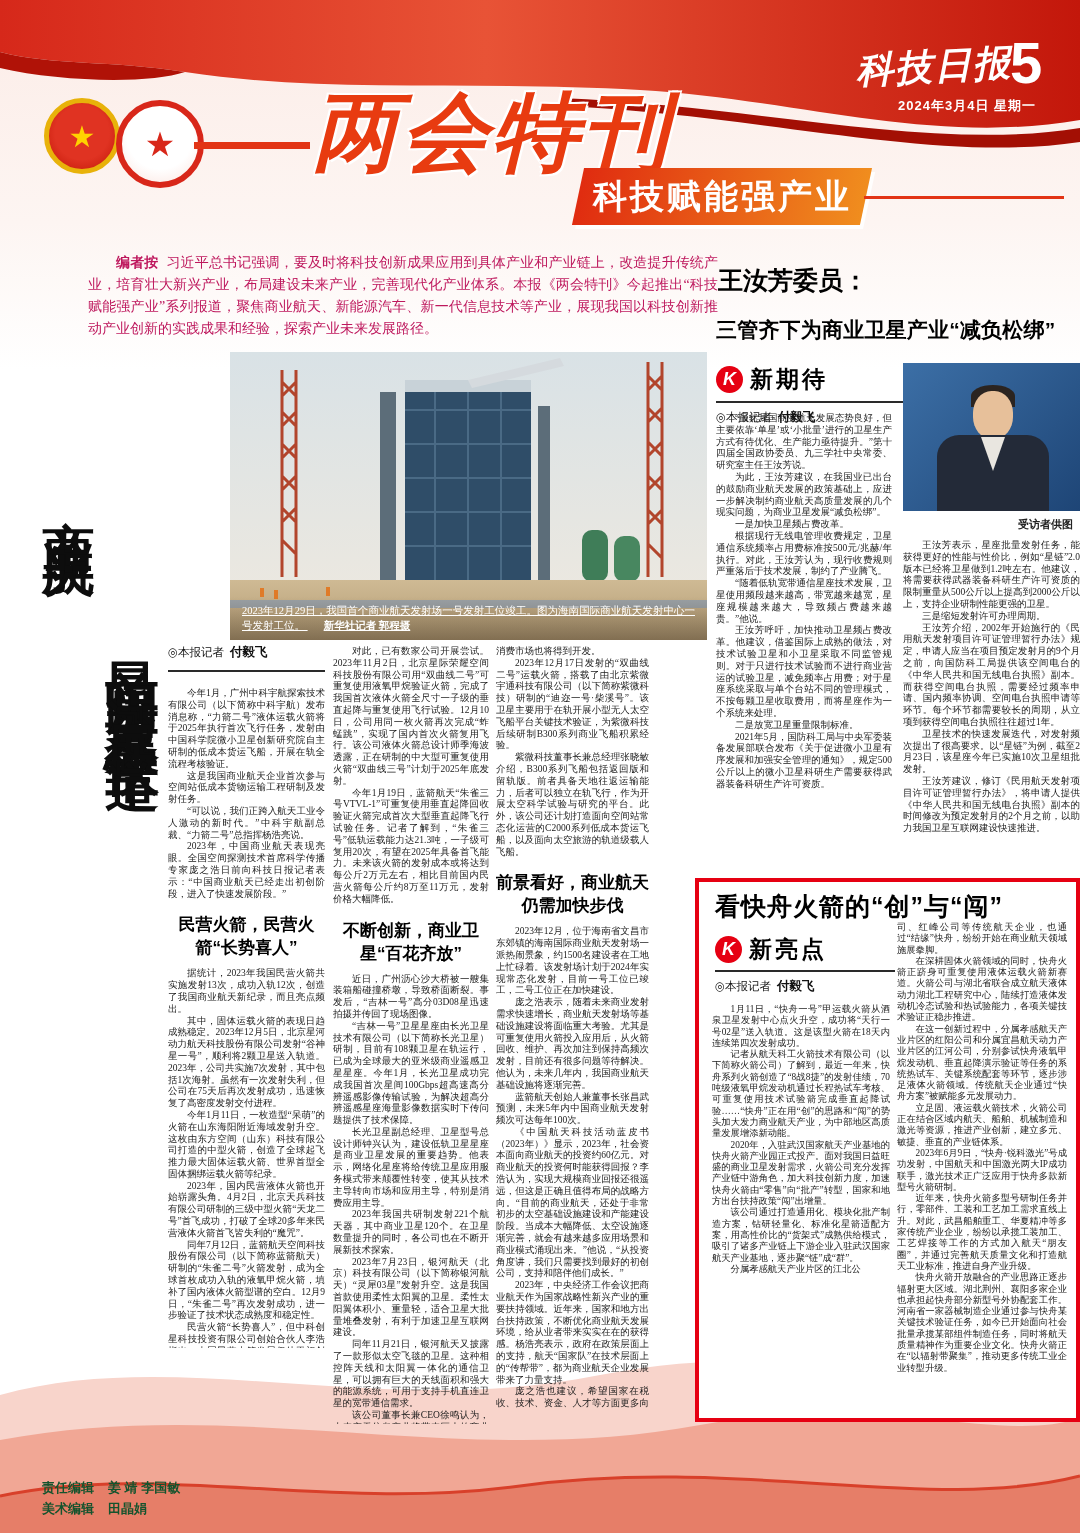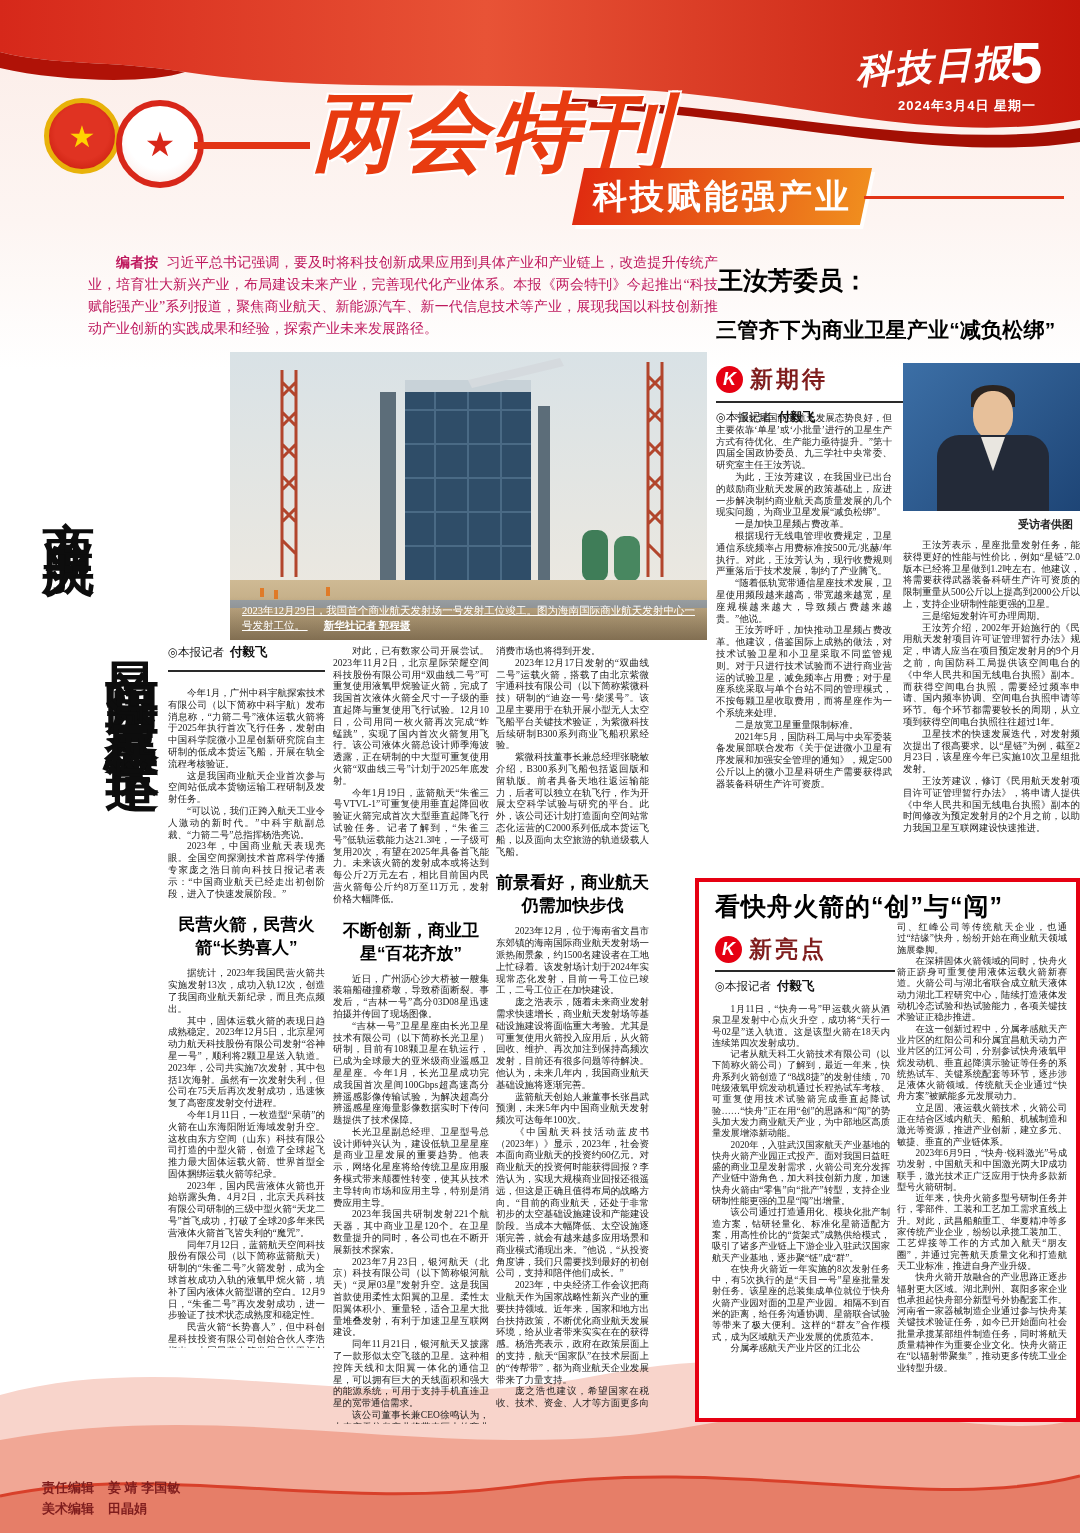--- a/index.html
+++ b/index.html
@@ -61,7 +61,7 @@
   .badge{display:flex;align-items:center;gap:7px;}
   .badge .k{width:27px;height:27px;border-radius:50%;background:#e60012;color:#fff;font-weight:900;font-style:italic;
             font-size:18px;display:flex;align-items:center;justify-content:center;font-family:"Liberation Sans",sans-serif;}
-  .badge .lbl{color:#7f1d1d;font-size:23px;font-weight:900;letter-spacing:3px;font-family:"Liberation Sans","DejaVu Sans",sans-serif;}
+  .badge .lbl{color:#000000;font-size:23px;font-weight:900;letter-spacing:3px;font-family:"Liberation Sans","DejaVu Sans",sans-serif;}
   .r-badge{left:716px;top:364px;}
   .r-rule{left:716px;top:401px;width:188px;height:1.5px;background:#2a2a2a;}
   .r-byline{left:716px;top:409px;}

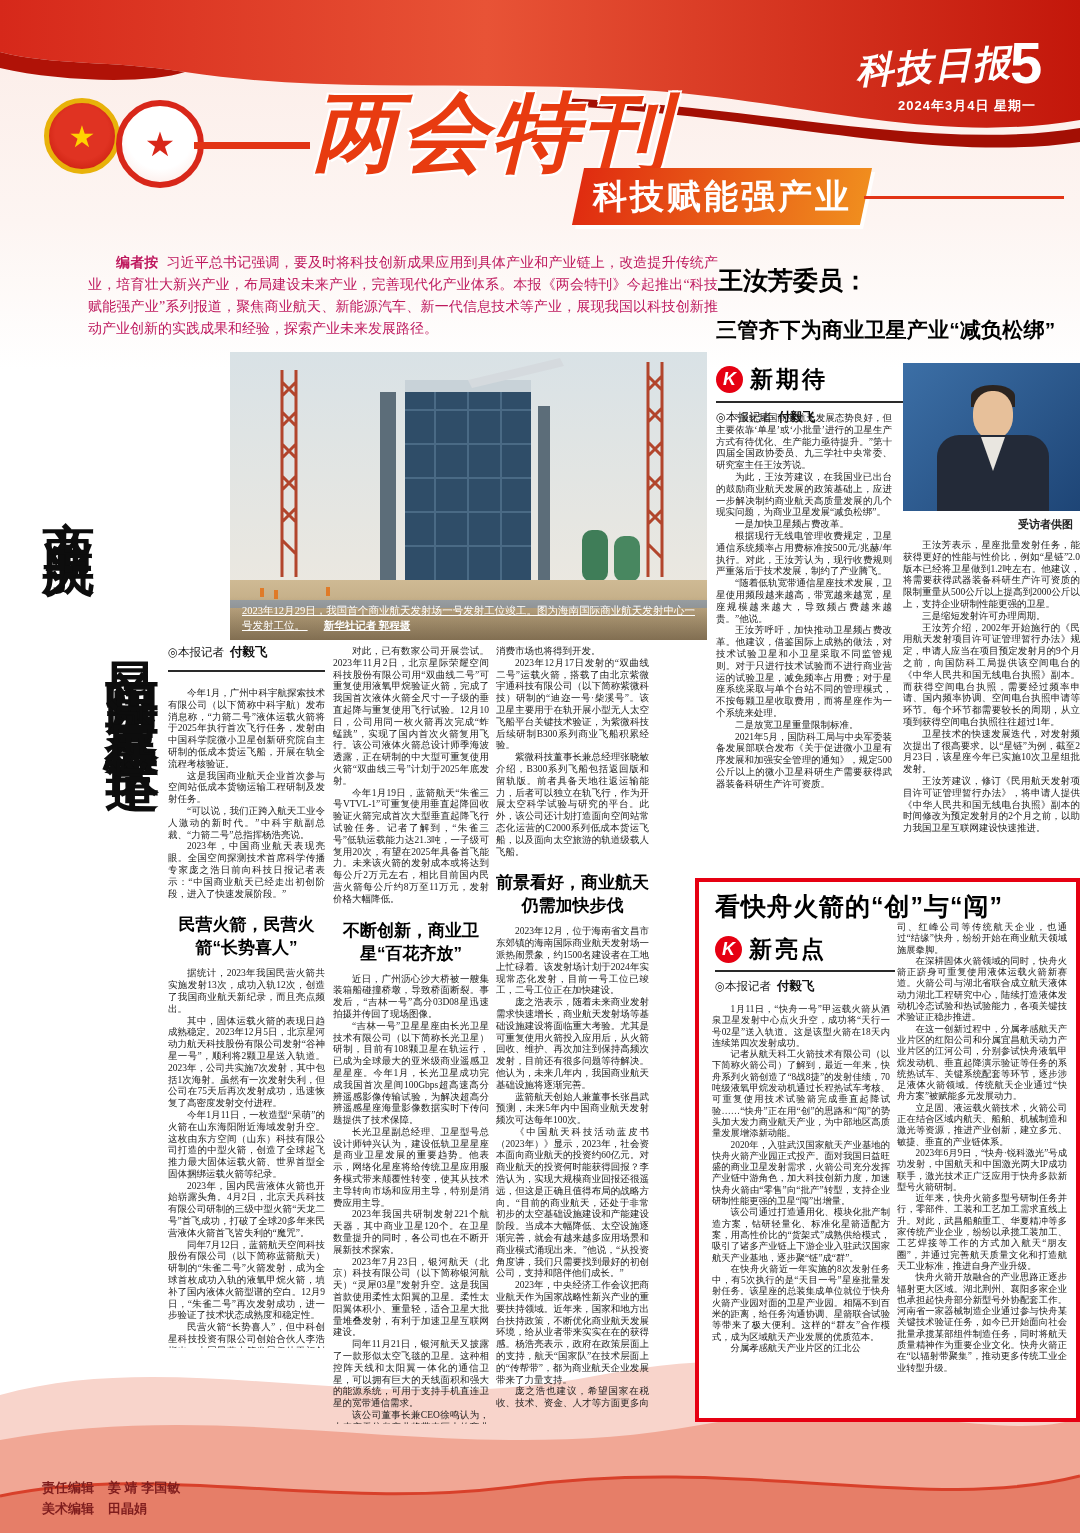--- a/index.html
+++ b/index.html
@@ -275,7 +275,7 @@
     <div class="bodycol box-col1">
         <p>1月11日，“快舟一号”甲运载火箭从酒泉卫星发射中心点火升空，成功将“天行一号02星”送入轨道。这是该型火箭在18天内连续第四次发射成功。</p>
         <p>记者从航天科工火箭技术有限公司（以下简称火箭公司）了解到，最近一年来，快舟系列火箭创造了“8战8捷”的发射佳绩，70吨级液氧甲烷发动机通过长程热试车考核、可重复使用技术试验箭完成垂直起降试验……“快舟”正在用“创”的思路和“闯”的势头加大发力商业航天产业，为中部地区高质量发展增添新动能。</p>
-        <p>2020年，入驻武汉国家航天产业基地的快舟火箭产业园正式投产。面对我国日益旺盛的商业卫星发射需求，火箭公司充分发挥产业链中游角色，加大科技创新力度，加速快舟火箭由“零售”向“批产”转型，支持企业研制性能更强的卫星“闯”出增量。</p>
+        <p>2020年，入驻武汉国家航天产业基地的快舟火箭产业园正式投产。面对我国日益旺盛的商业卫星发射需求，火箭公司充分发挥产业链中游角色，加大科技创新力度，加速快舟火箭由“零售”向“批产”转型，国家和地方出台扶持政策“闯”出增量。</p>
         <p>该公司通过打造通用化、模块化批产制造方案，钻研轻量化、标准化星箭适配方案，用高性价比的“货架式”成熟供给模式，吸引了诸多产业链上下游企业入驻武汉国家航天产业基地，逐步聚“链”成“群”。</p>
         <p>在快舟火箭近一年实施的8次发射任务中，有5次执行的是“天目一号”星座批量发射任务。该星座的总装集成单位就位于快舟火箭产业园对面的卫星产业园。相隔不到百米的距离，给任务沟通协调、星箭联合试验等带来了极大便利。这样的“群友”合作模式，成为区域航天产业发展的优质范本。</p>
         <p>分属孝感航天产业片区的江北公</p>

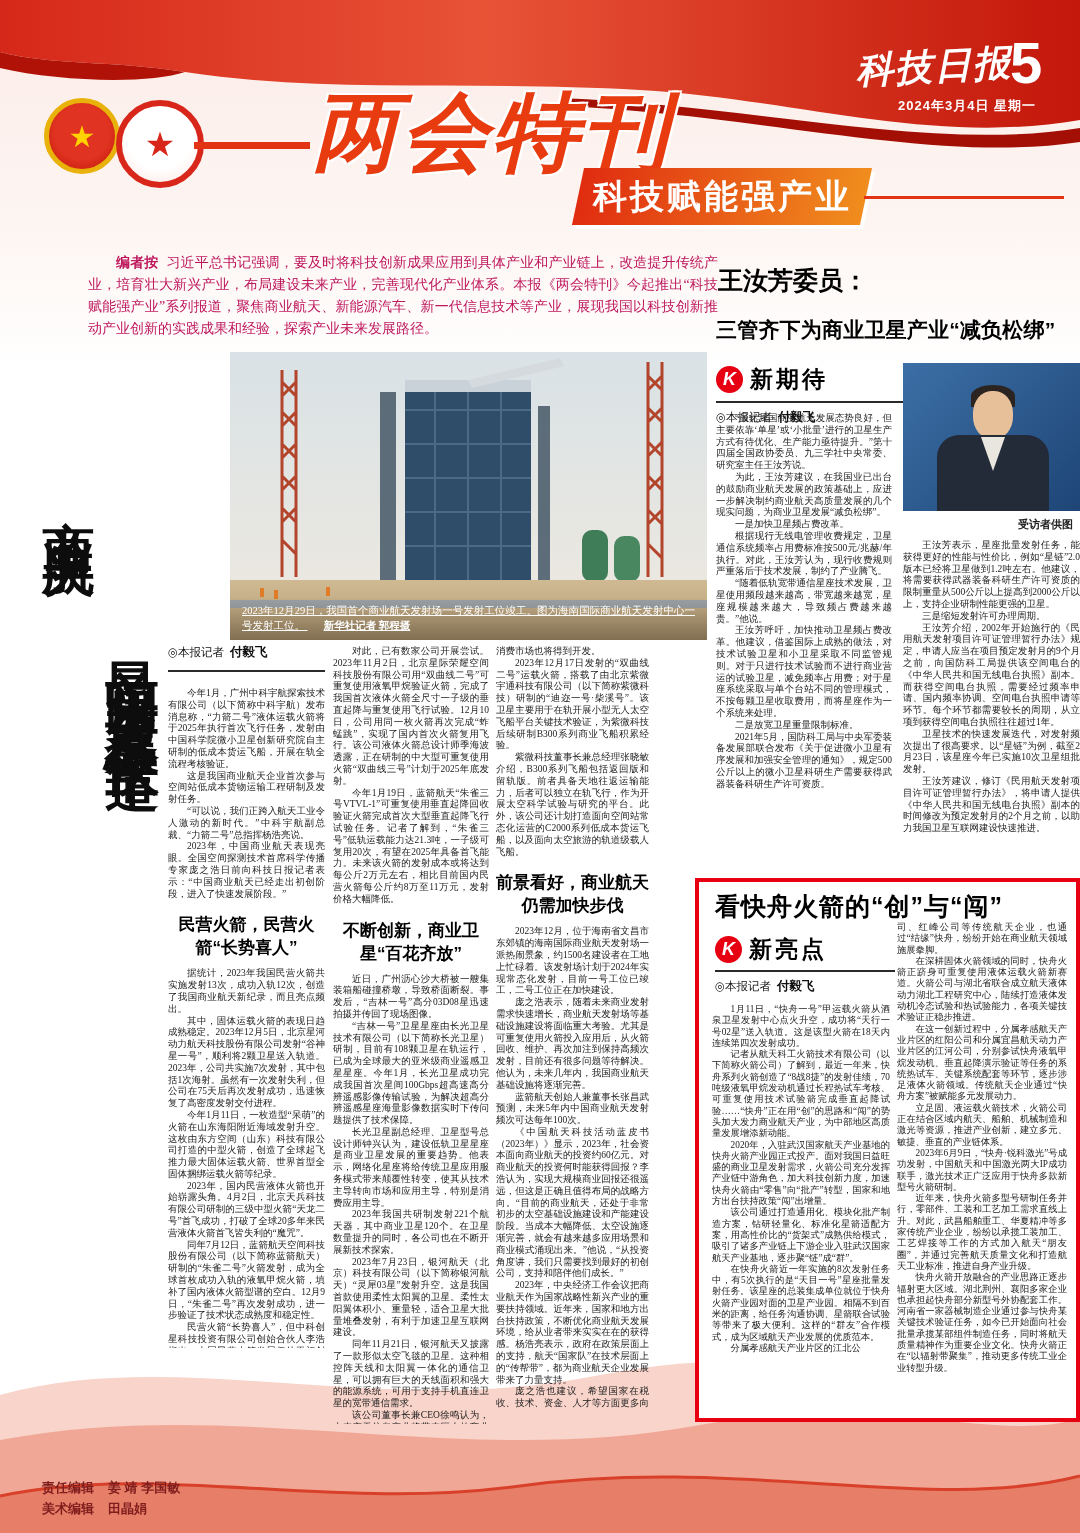--- a/index.html
+++ b/index.html
@@ -277,7 +277,6 @@
         <p>记者从航天科工火箭技术有限公司（以下简称火箭公司）了解到，最近一年来，快舟系列火箭创造了“8战8捷”的发射佳绩，70吨级液氧甲烷发动机通过长程热试车考核、可重复使用技术试验箭完成垂直起降试验……“快舟”正在用“创”的思路和“闯”的势头加大发力商业航天产业，为中部地区高质量发展增添新动能。</p>
         <p>2020年，入驻武汉国家航天产业基地的快舟火箭产业园正式投产。面对我国日益旺盛的商业卫星发射需求，火箭公司充分发挥产业链中游角色，加大科技创新力度，加速快舟火箭由“零售”向“批产”转型，国家和地方出台扶持政策“闯”出增量。</p>
         <p>该公司通过打造通用化、模块化批产制造方案，钻研轻量化、标准化星箭适配方案，用高性价比的“货架式”成熟供给模式，吸引了诸多产业链上下游企业入驻武汉国家航天产业基地，逐步聚“链”成“群”。</p>
-        <p>在快舟火箭近一年实施的8次发射任务中，有5次执行的是“天目一号”星座批量发射任务。该星座的总装集成单位就位于快舟火箭产业园对面的卫星产业园。相隔不到百米的距离，给任务沟通协调、星箭联合试验等带来了极大便利。这样的“群友”合作模式，成为区域航天产业发展的优质范本。</p>
         <p>分属孝感航天产业片区的江北公</p>
       </div>
     <div class="bodycol box-col2">

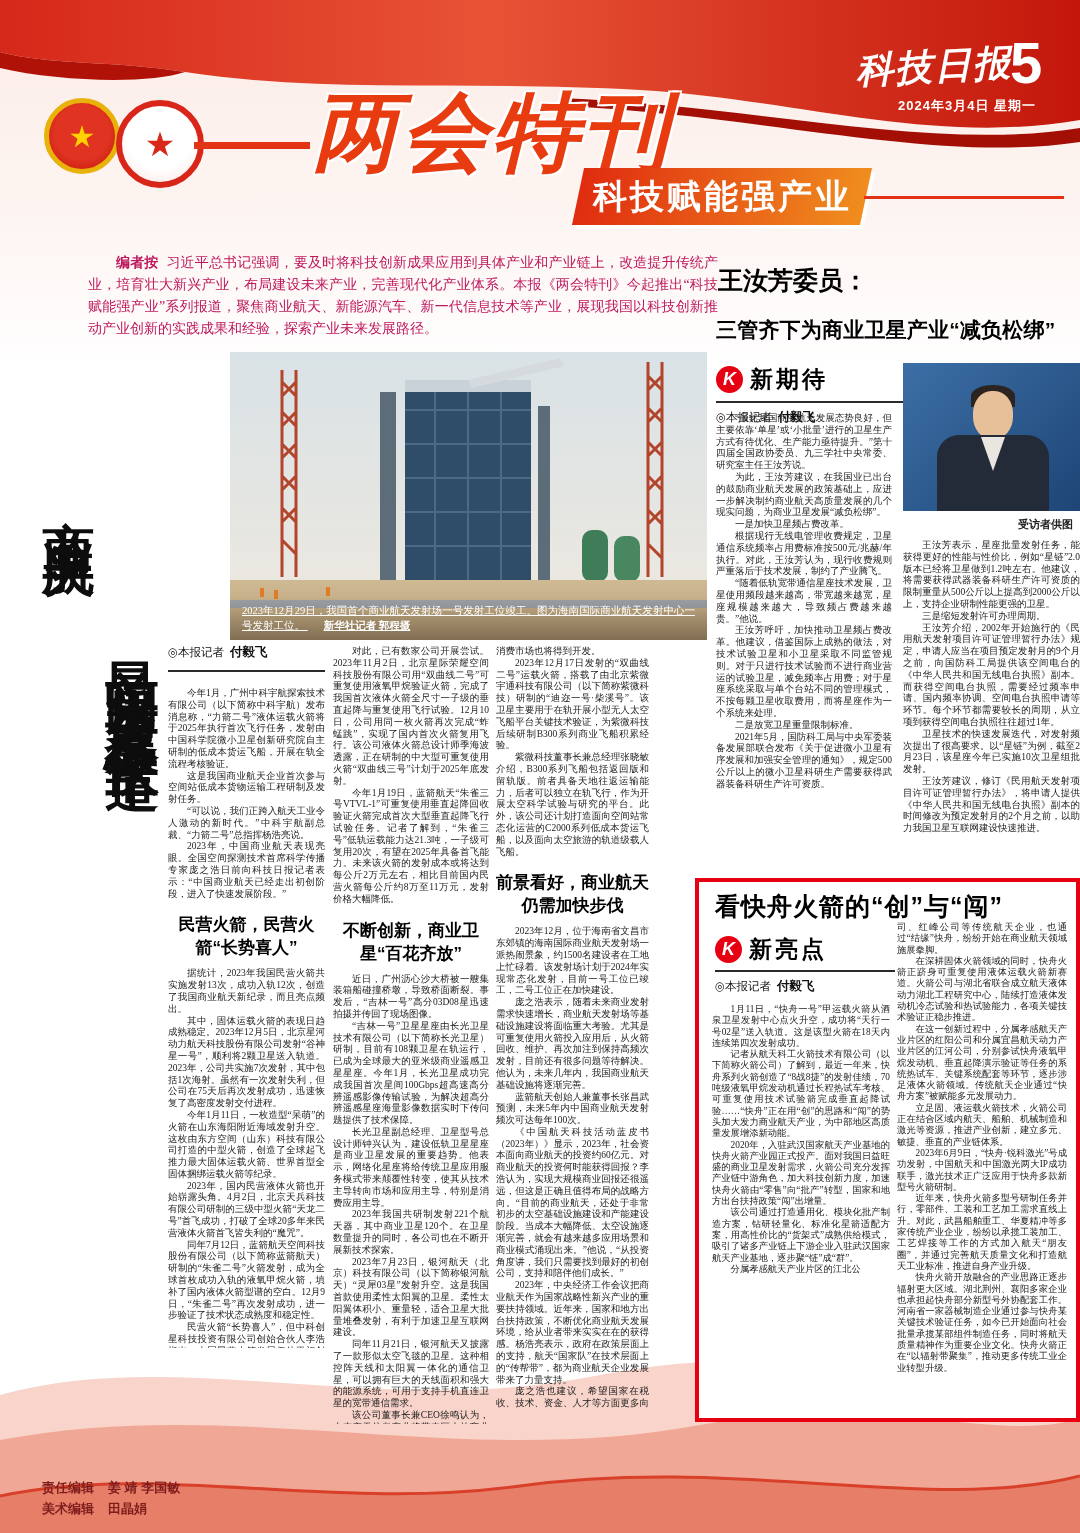--- a/index.html
+++ b/index.html
@@ -86,7 +86,7 @@
   
   .waves{left:0;top:1300px;z-index:0;}
   .footer{left:42px;top:1477px;z-index:4;font-family:"Liberation Sans","DejaVu Sans",sans-serif;
-          font-size:13px;font-weight:700;color:#7f1d1d;line-height:21px;}
+          font-size:13px;font-weight:700;color:#14532d;line-height:21px;}
   .footer .names{margin-left:14px;}
   .z1{z-index:1;}
 </style>

